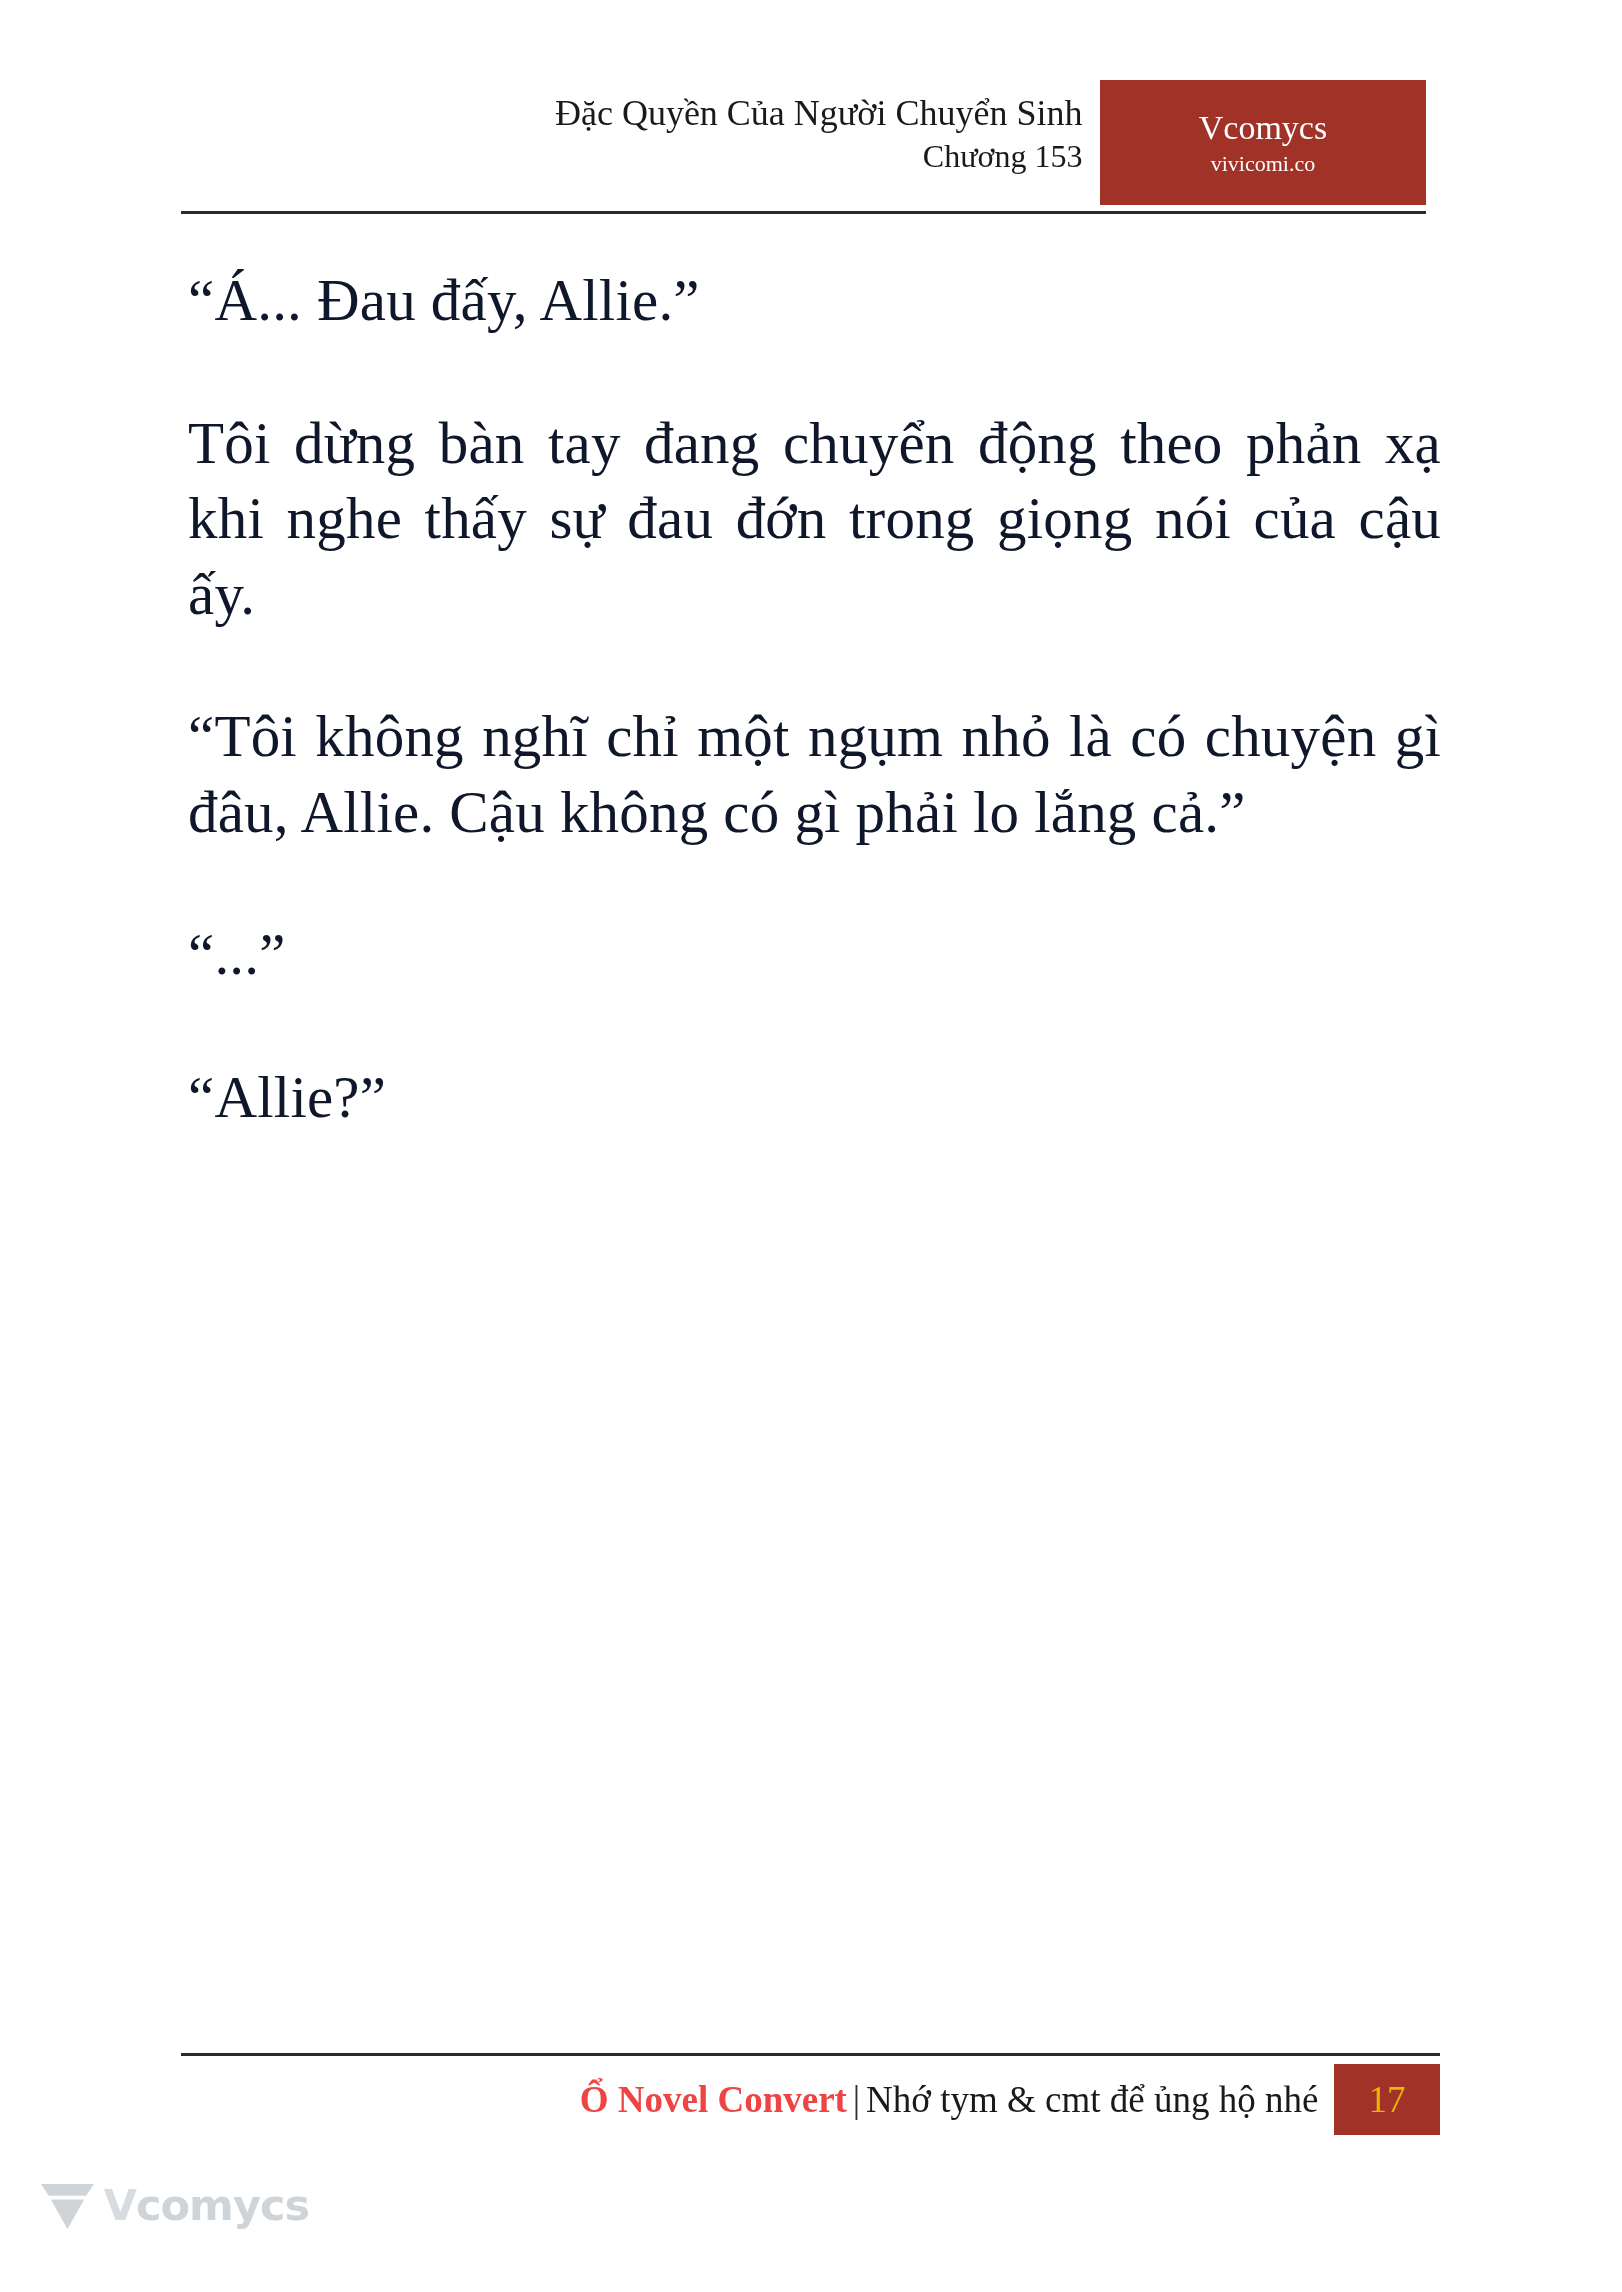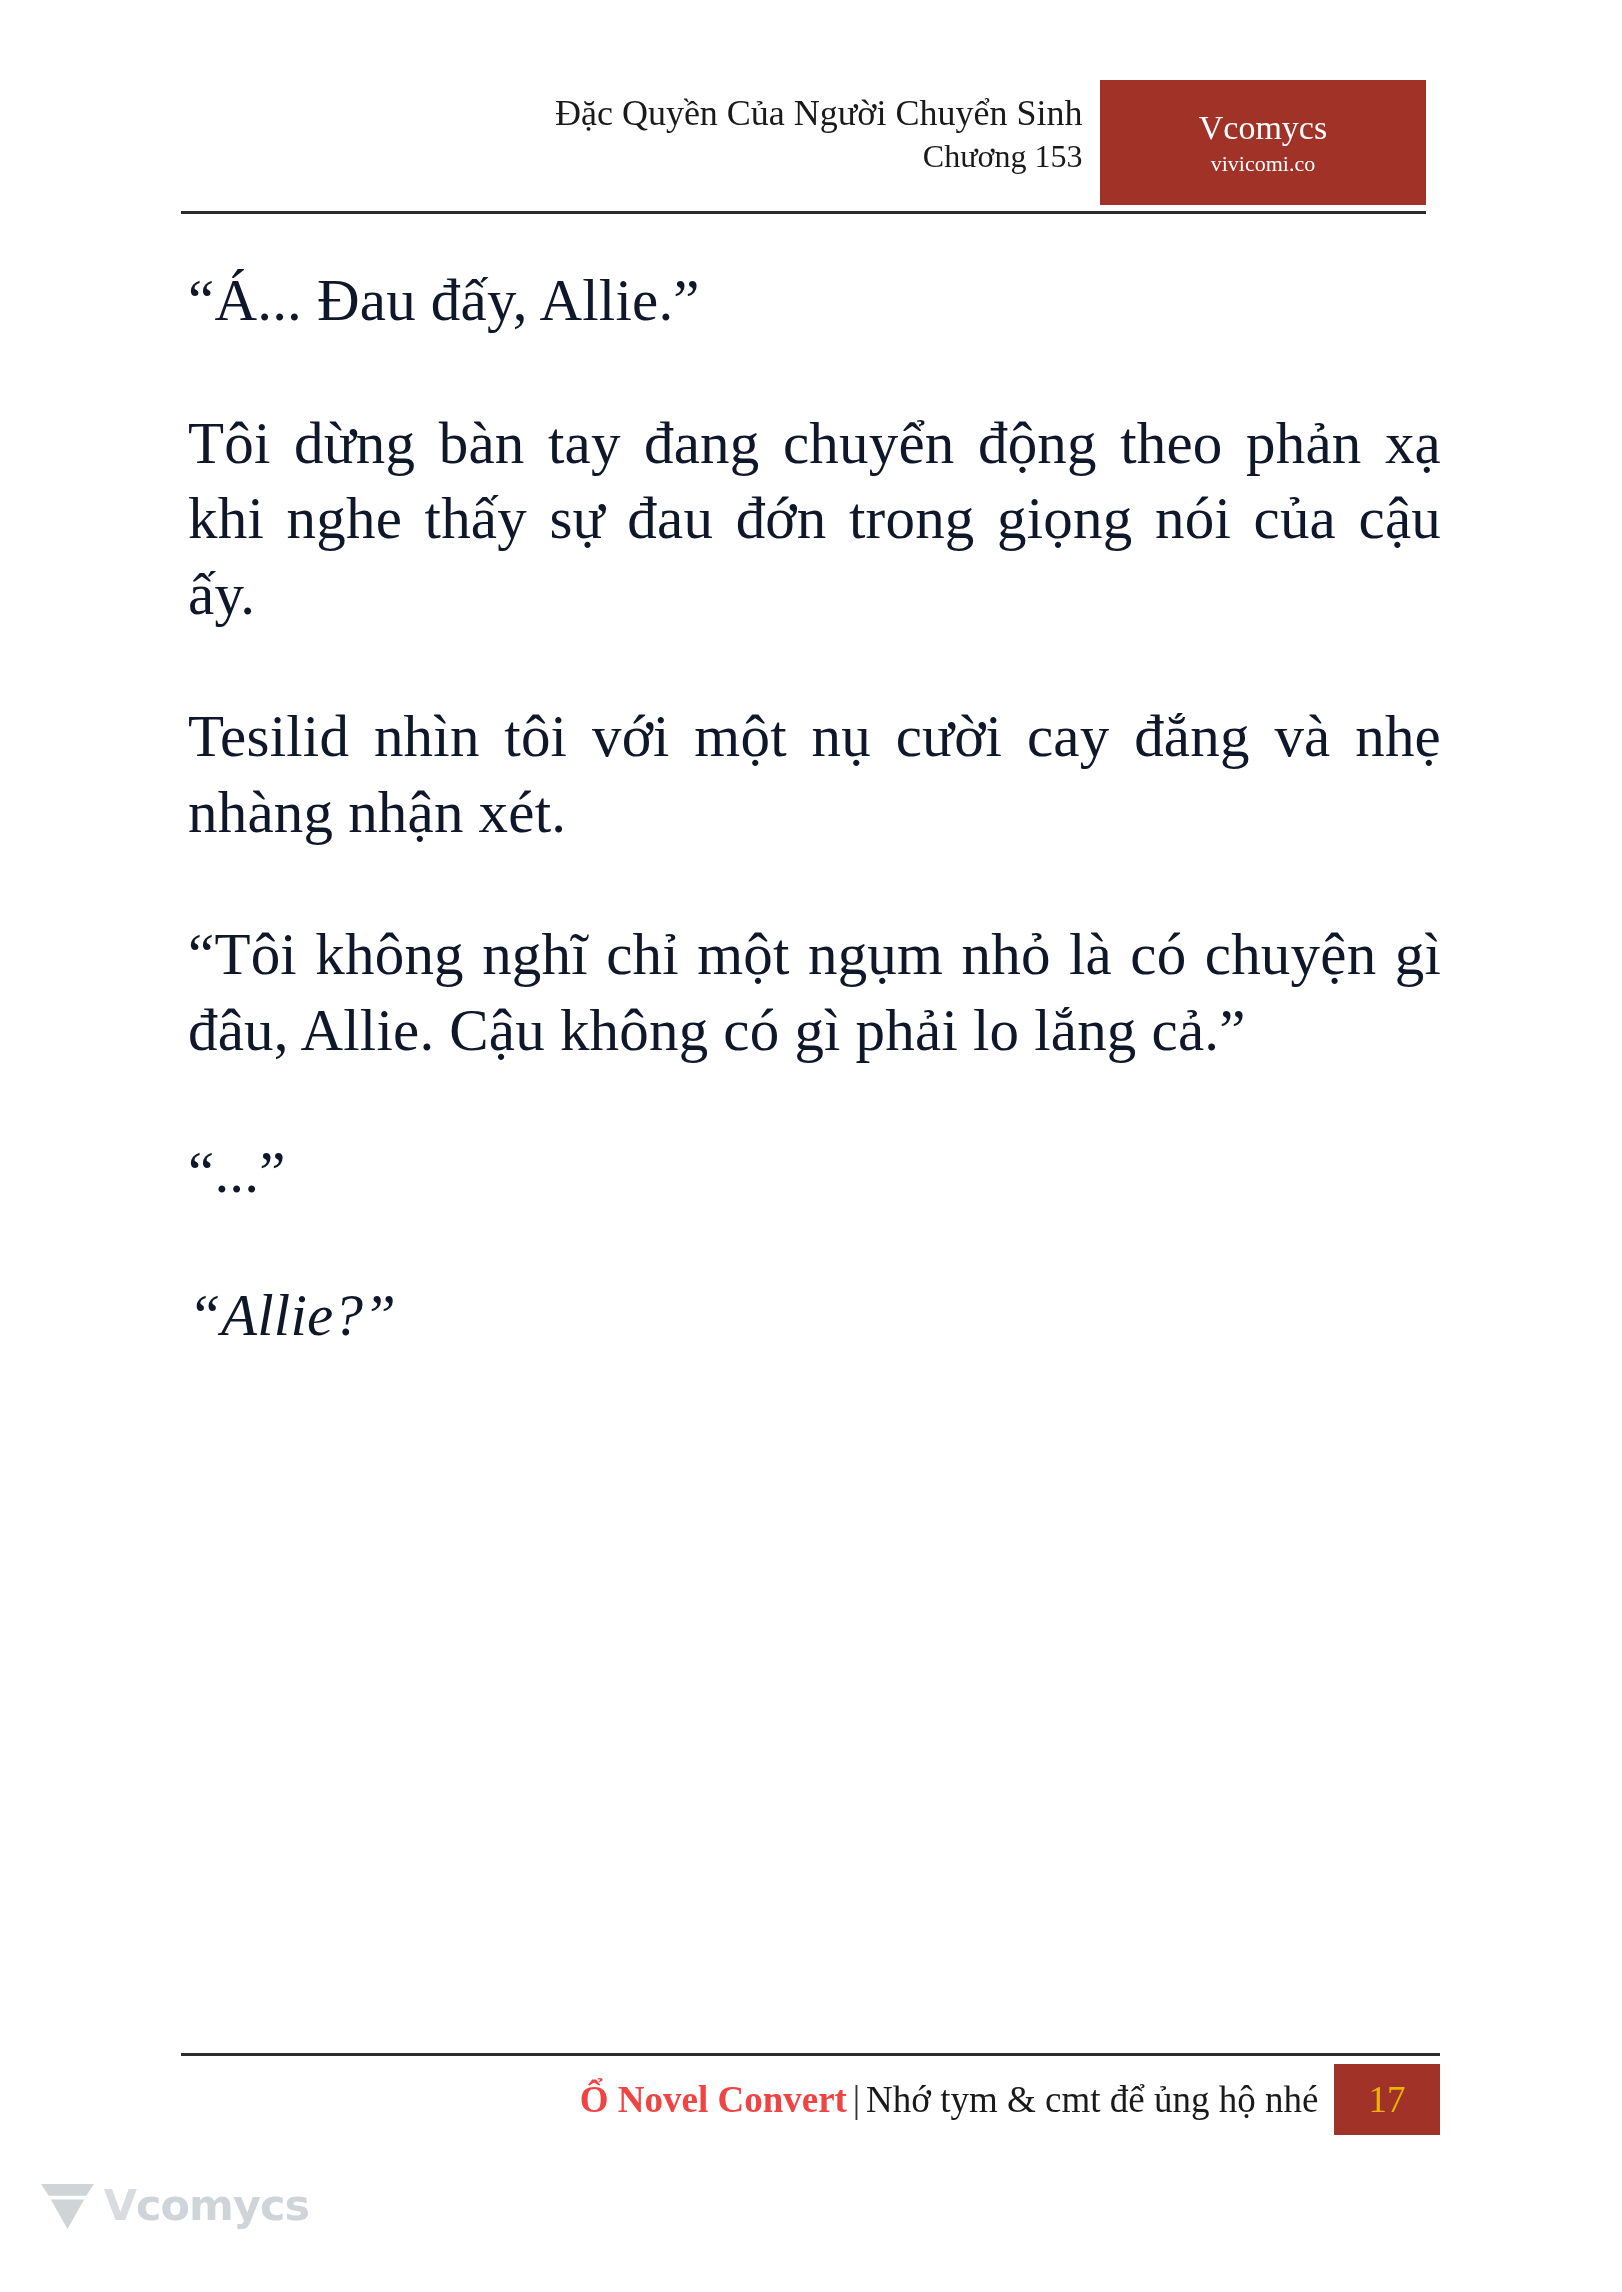--- a/index.html
+++ b/index.html
@@ -194,7 +194,6 @@
   <div class="content">
     <p class="para short">“Á... Đau đấy, Allie.”</p>
     <p class="para">Tôi dừng bàn tay đang chuyển động theo phản xạ khi nghe thấy sự đau đớn trong giọng nói của cậu ấy.</p>
-    <p class="para">Tesilid nhìn tôi với một nụ cười cay đắng và nhẹ nhàng nhận xét.</p>
     <p class="para">“Tôi không nghĩ chỉ một ngụm nhỏ là có chuyện gì đâu, Allie. Cậu không có gì phải lo lắng cả.”</p>
     <p class="para short">“...”</p>
     <p class="para short last">“Allie?”</p>

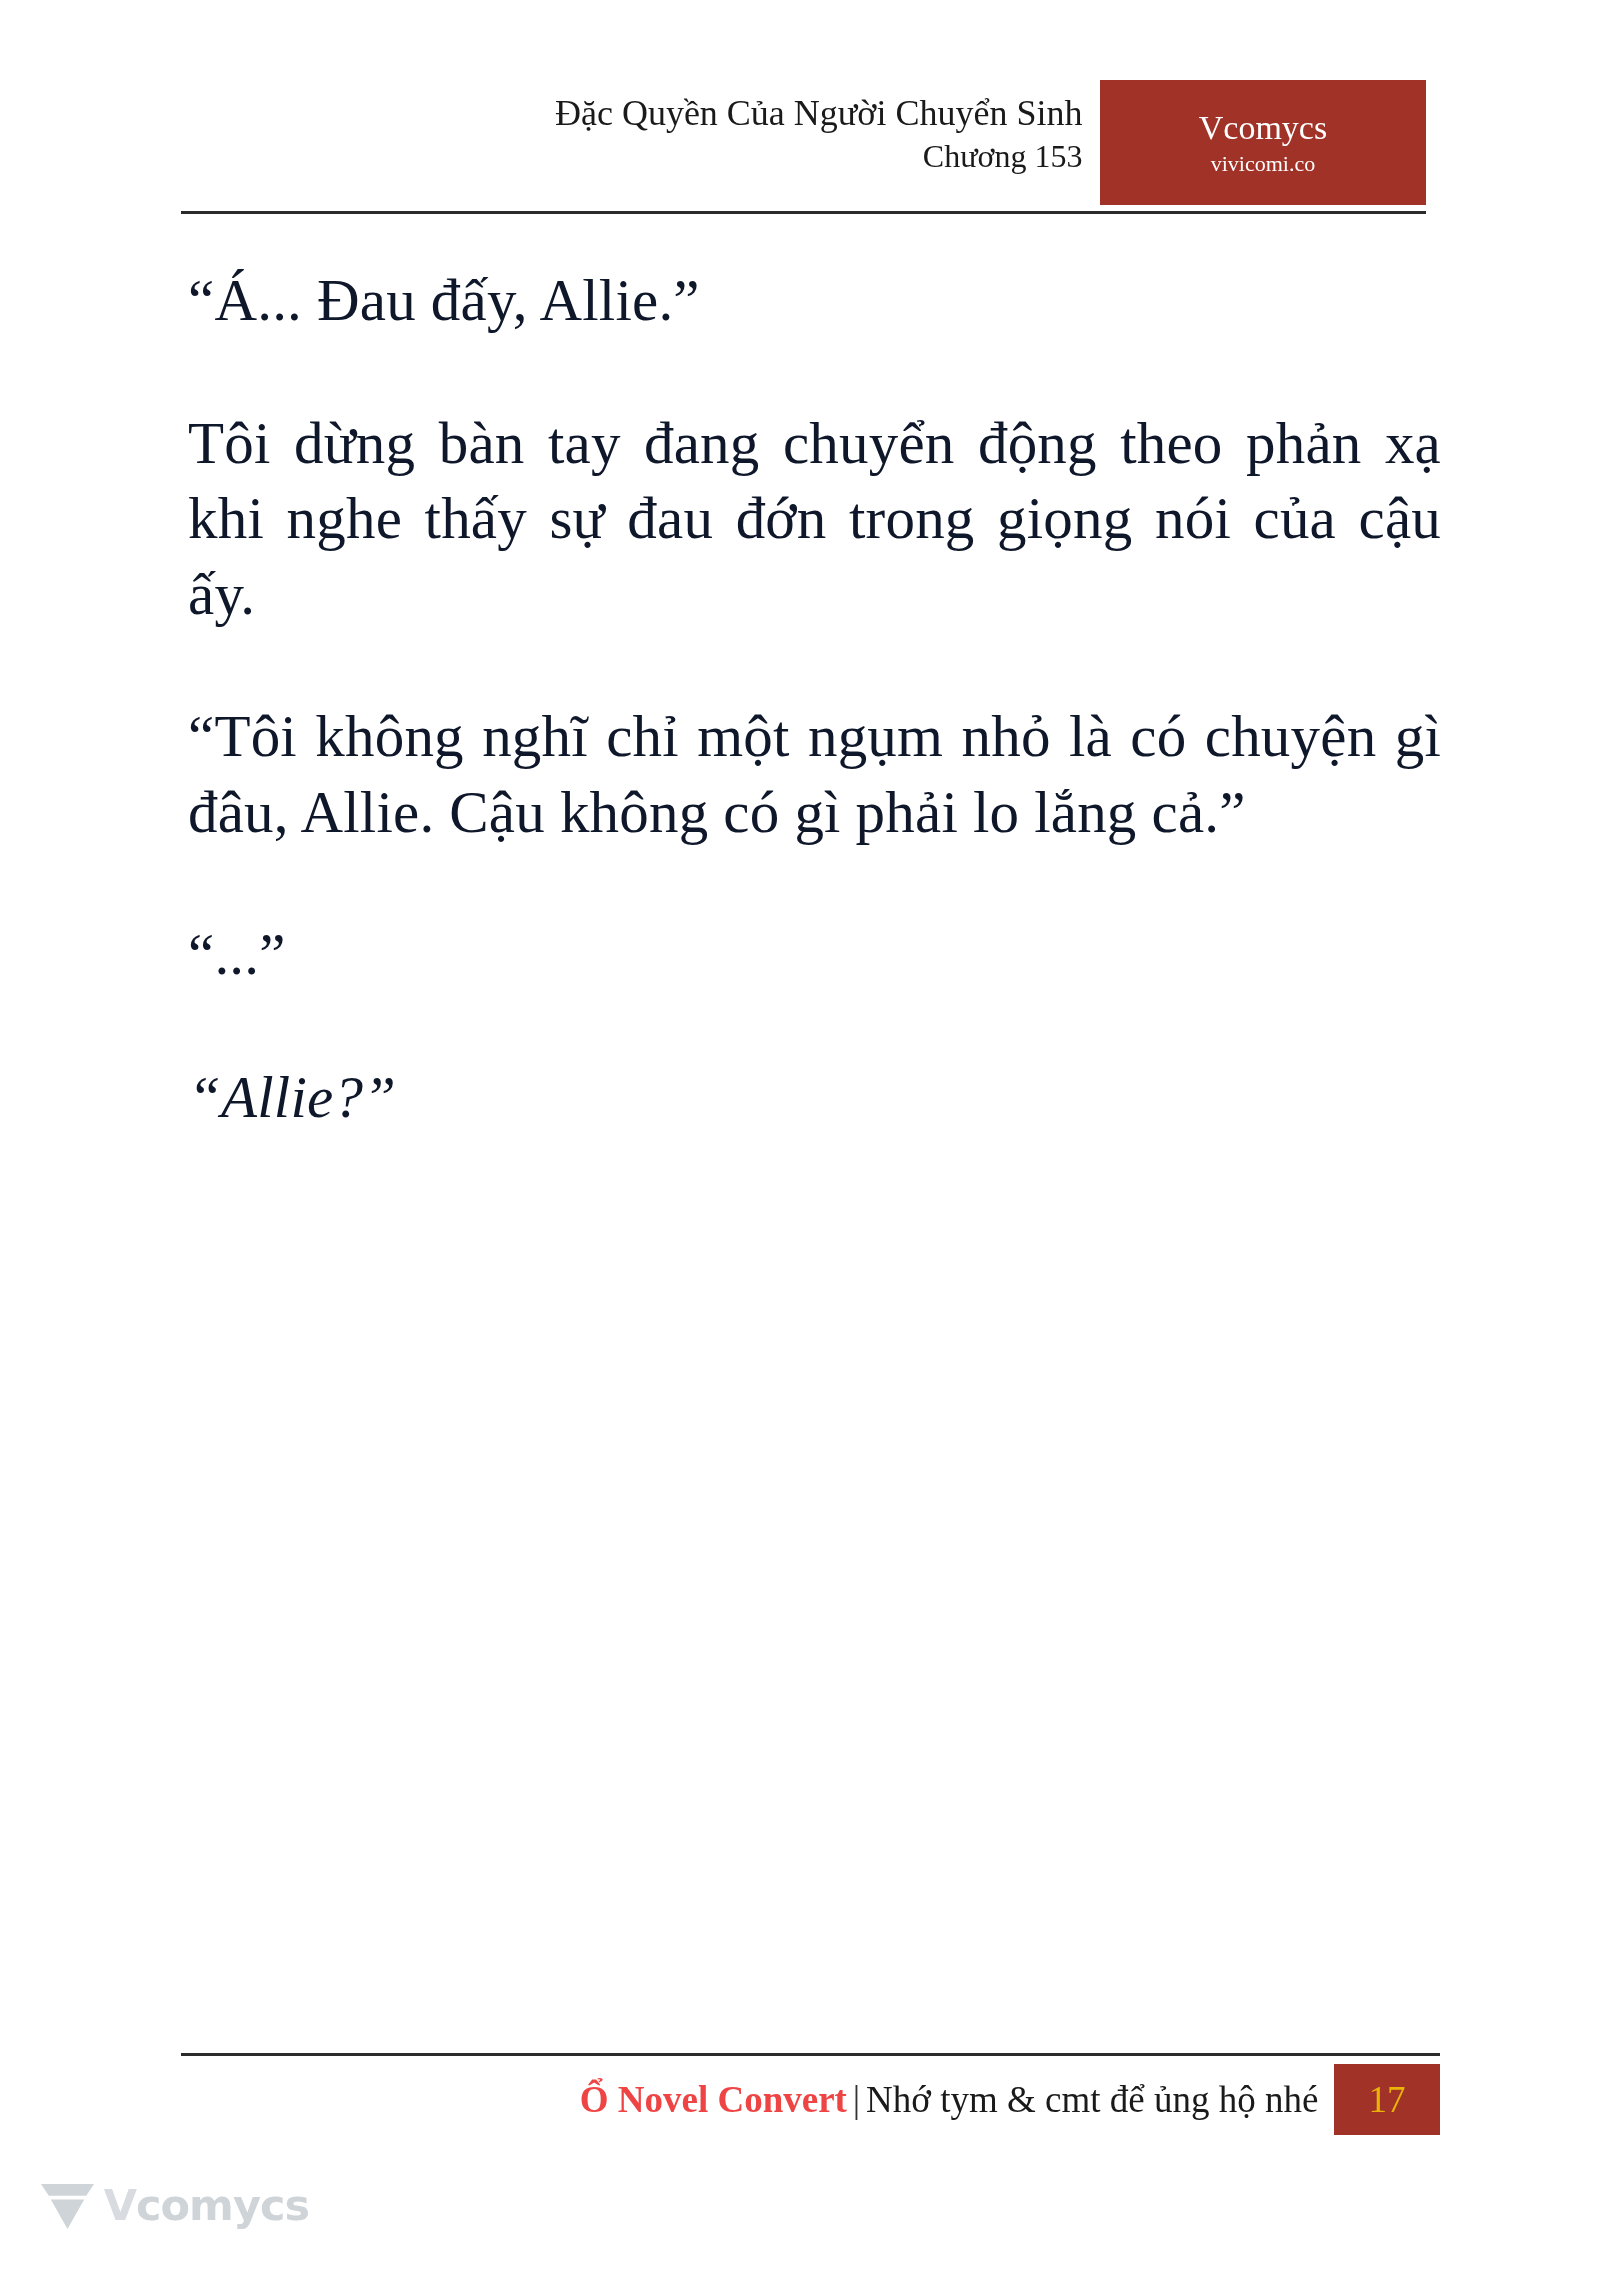--- a/index.html
+++ b/index.html
@@ -98,7 +98,7 @@
     margin: 0 0 67px 0;
     letter-spacing: 0.2px;
   }
-  .para.last { margin-bottom: 0; font-style: italic; }
+  .para.last { margin-bottom: 0; }
   .para.short { text-align: left; }
 
   

